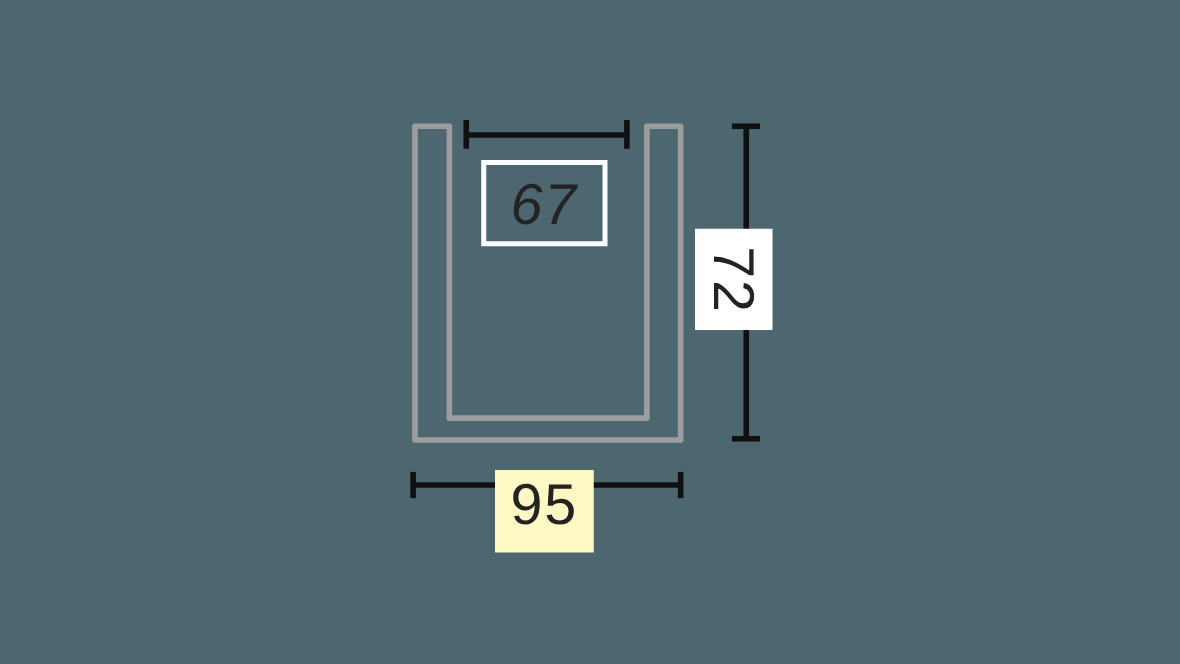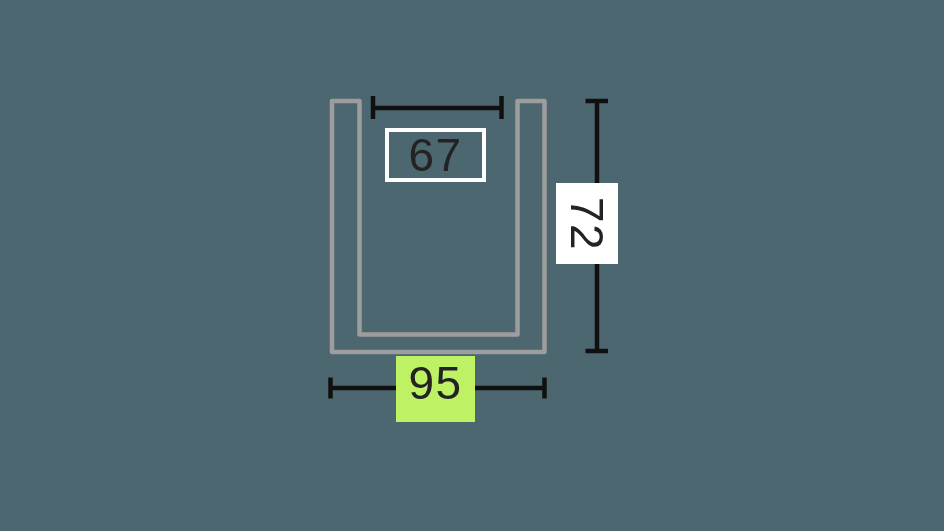--- a/index.html
+++ b/index.html
@@ -37,8 +37,9 @@
     left: 385px;
     top: 128px;
     width: 101px;
-    height: 54px;
+    height: 69px;
     border: 4.5px solid #ffffff;
+    font-style: italic;
   }
   .label-depth {
     left: 556px;

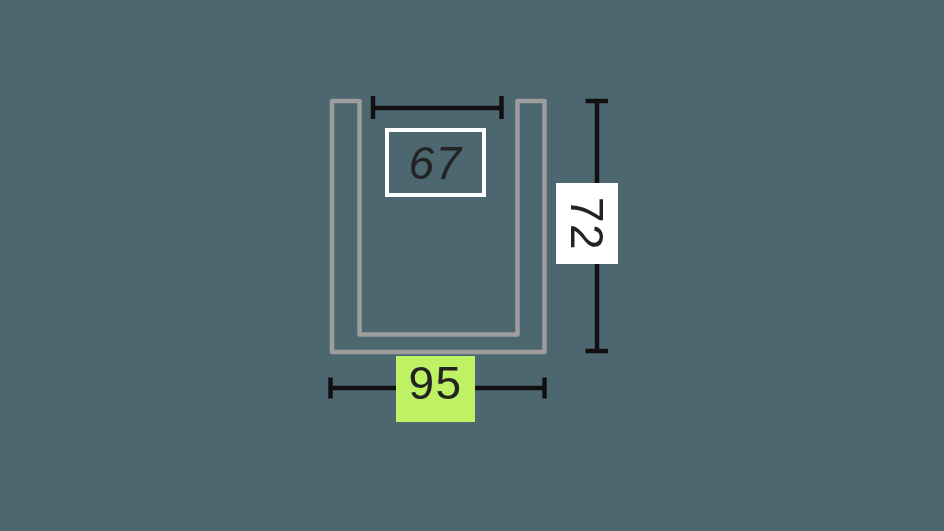--- a/index.html
+++ b/index.html
@@ -53,10 +53,10 @@
   }
   .label-outer-width {
     left: 396px;
-    top: 356px;
+    top: 376px;
     width: 79px;
     height: 66px;
-    background: #bef264;
+    background: #fef9c3;
     align-items: flex-start;
     padding-top: 4px;
   }

